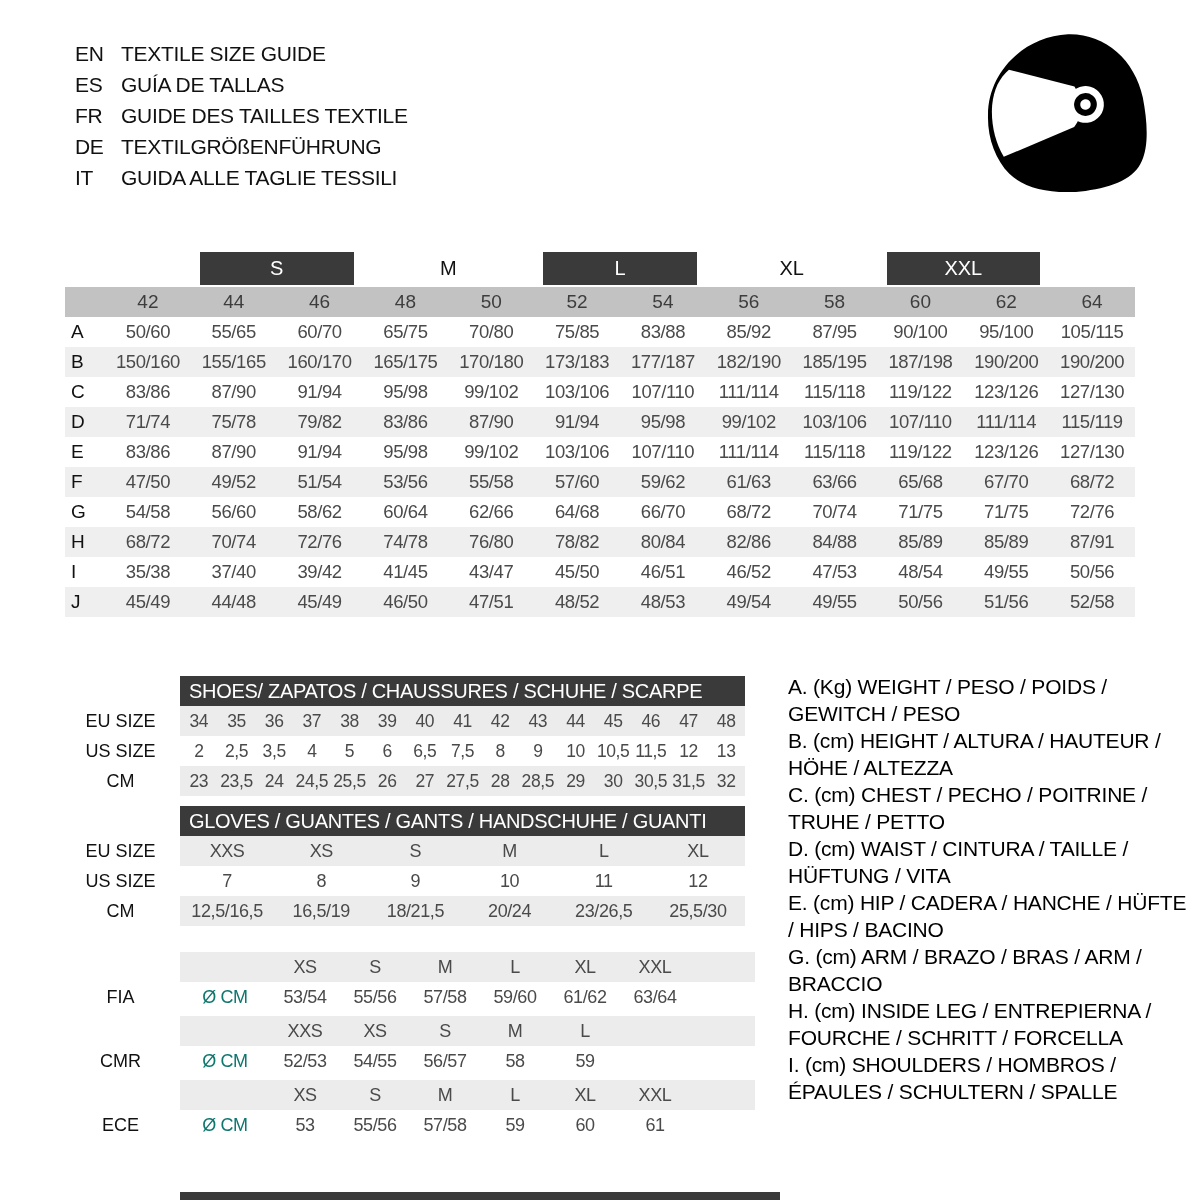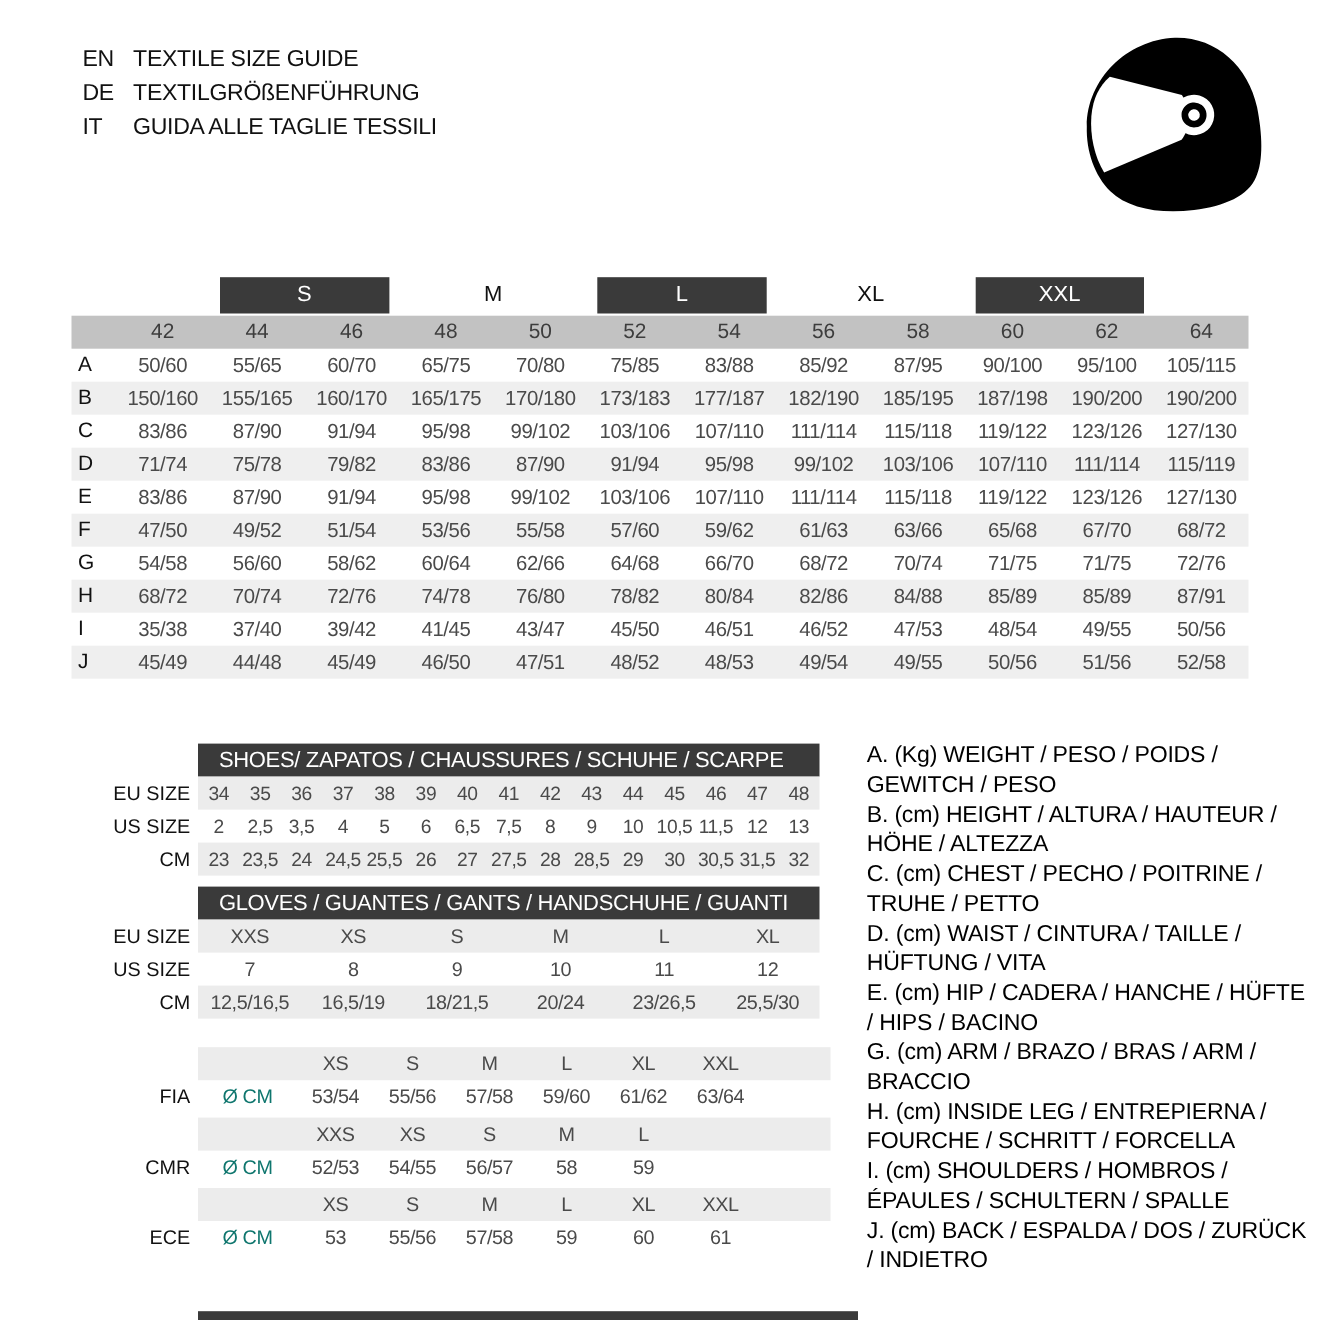--- a/index.html
+++ b/index.html
@@ -62,6 +62,10 @@
       <div class="lang-row">
         <div class="lang-code">EN</div>
         <div class="lang-label">TEXTILE SIZE GUIDE</div>
+      </div>
+      <div class="lang-row">
+        <div class="lang-code">ES</div>
+        <div class="lang-label">GUÍA DE TALLAS</div>
       </div>
       <div class="lang-row">
         <div class="lang-code">DE</div>

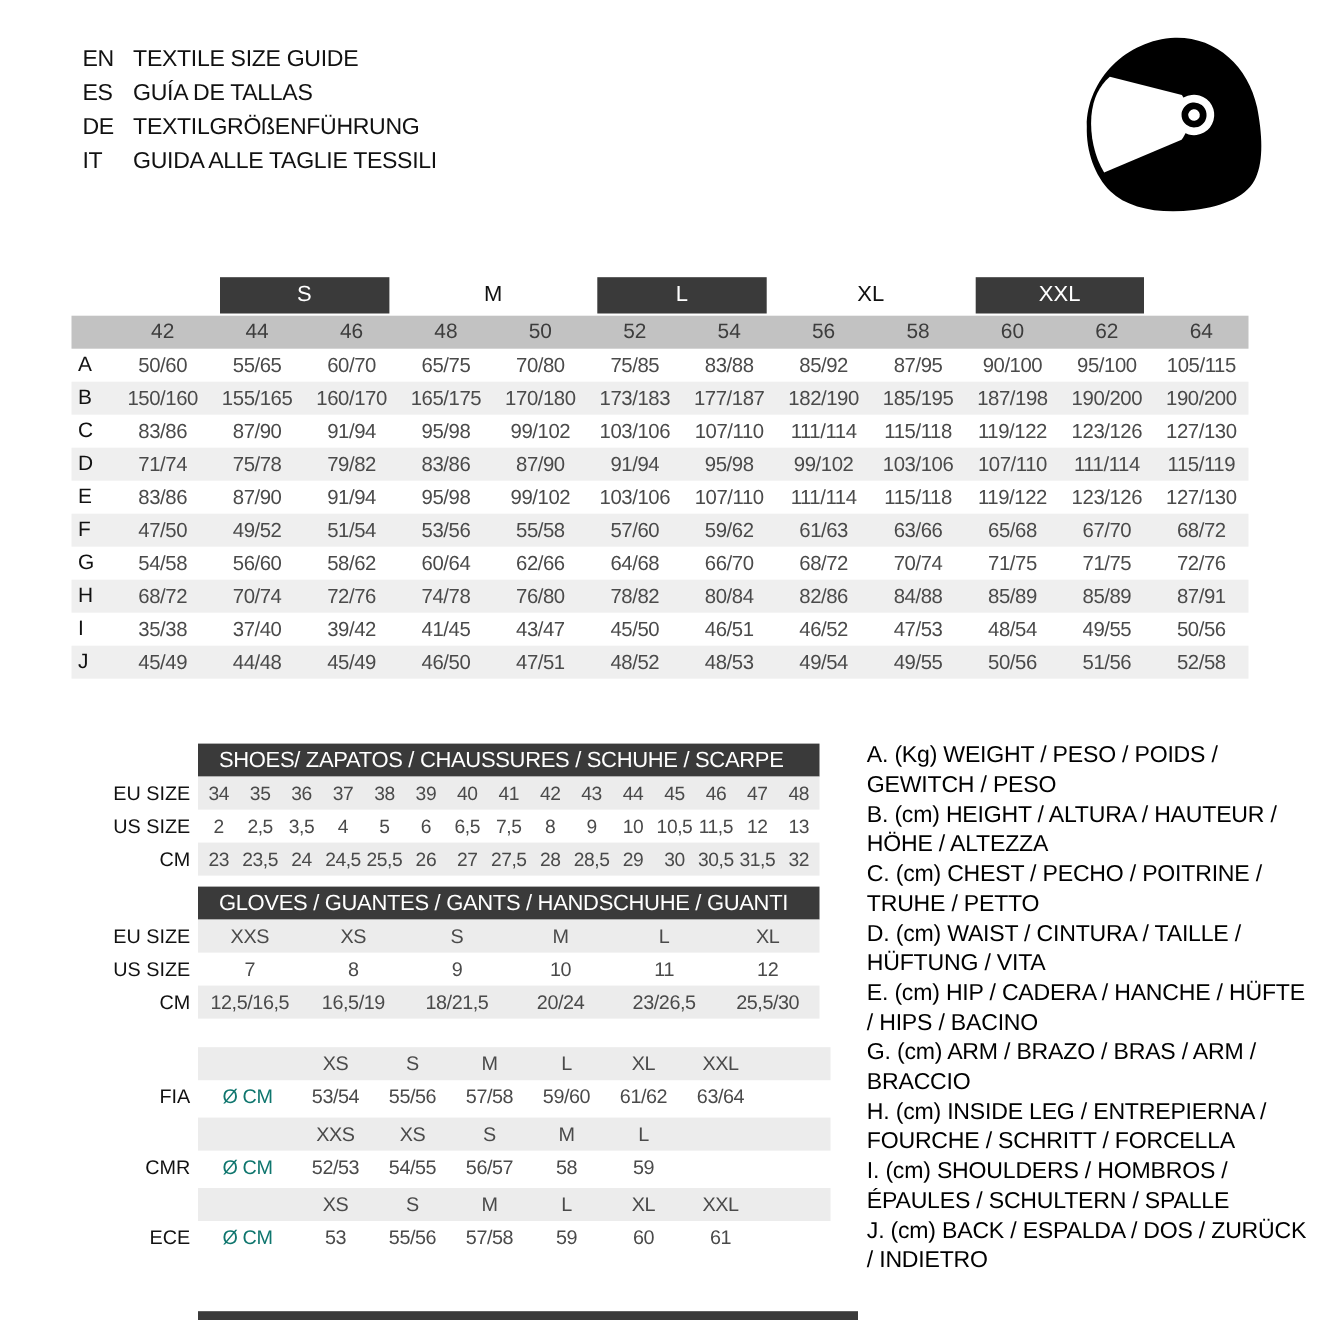--- a/index.html
+++ b/index.html
@@ -66,6 +66,10 @@
       <div class="lang-row">
         <div class="lang-code">ES</div>
         <div class="lang-label">GUÍA DE TALLAS</div>
+      </div>
+      <div class="lang-row">
+        <div class="lang-code">FR</div>
+        <div class="lang-label">GUIDE DES TAILLES TEXTILE</div>
       </div>
       <div class="lang-row">
         <div class="lang-code">DE</div>

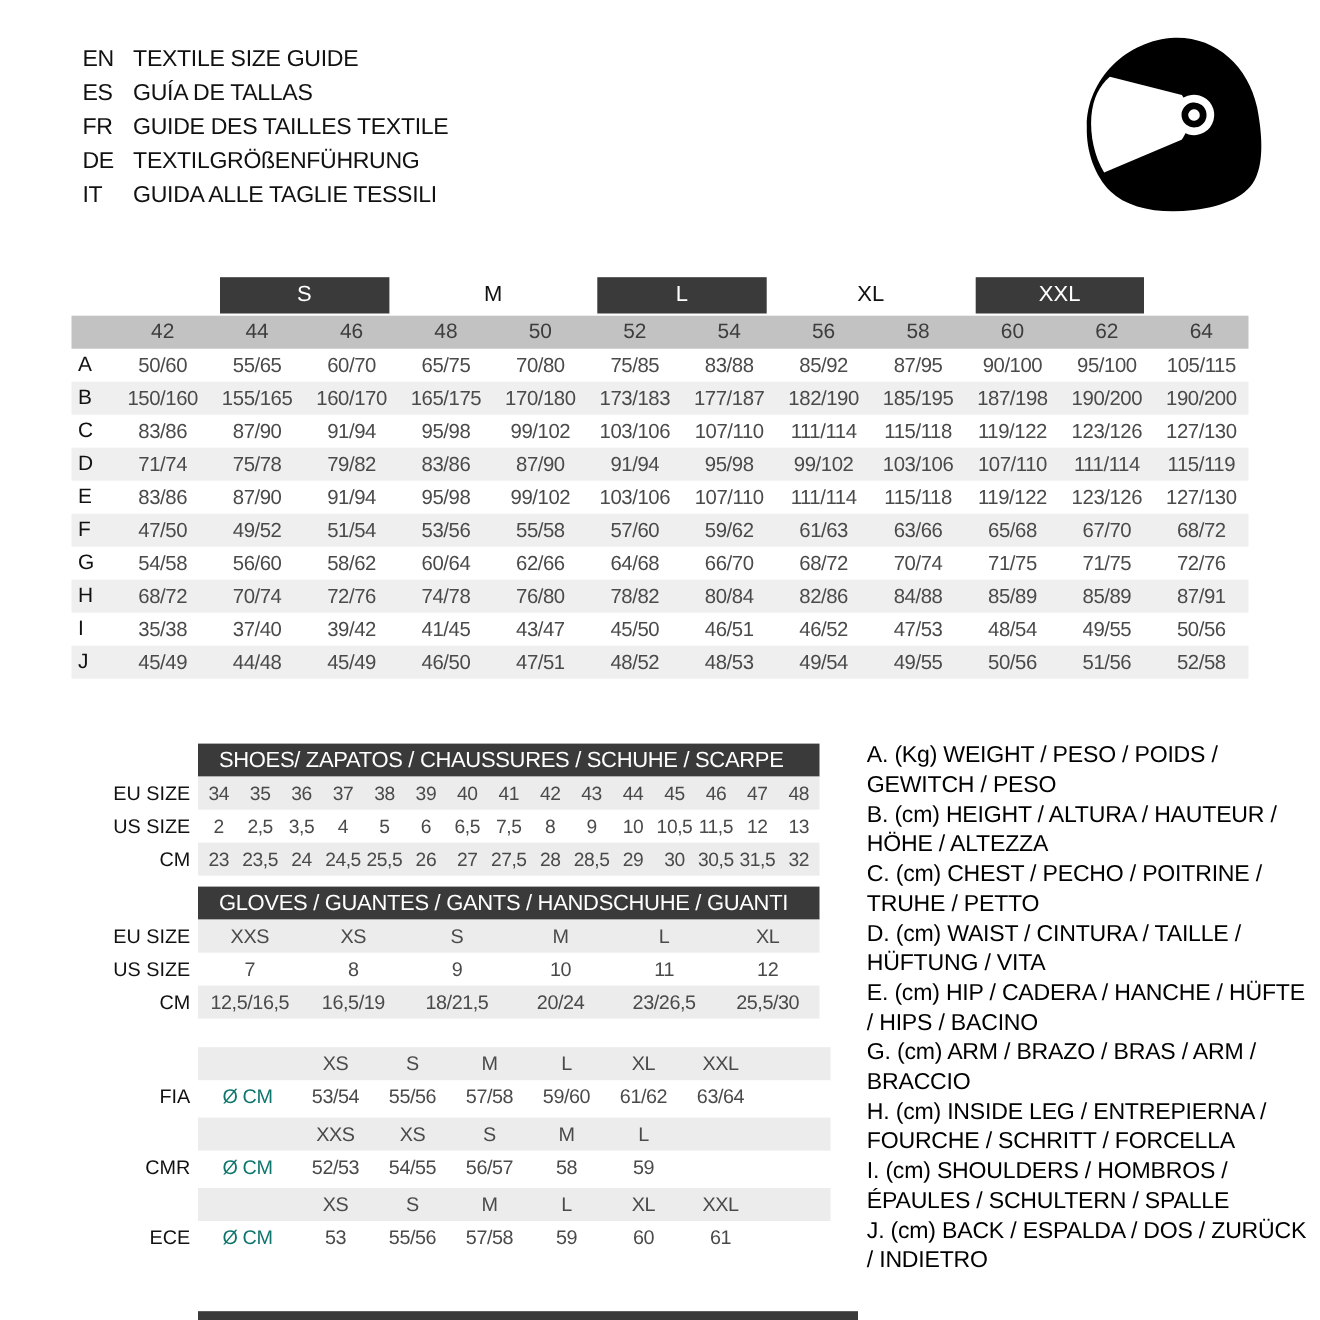--- a/index.html
+++ b/index.html
@@ -30,7 +30,7 @@
   
   .sec{position:absolute;}
   .sec-header{background:#3a3a3a;color:#fff;height:30px;line-height:30px;
-              padding-left:19px;font-size:20px;letter-spacing:-0.3px;white-space:nowrap;}
+              padding-left:9px;font-size:20px;letter-spacing:-0.3px;white-space:nowrap;}
   .sec-row{position:relative;height:30px;line-height:30px;display:grid;align-items:center;
            color:#4a4a4a;font-size:18px;letter-spacing:-0.4px;text-align:center;}
   .sec-row.gray{background:#ececec;}

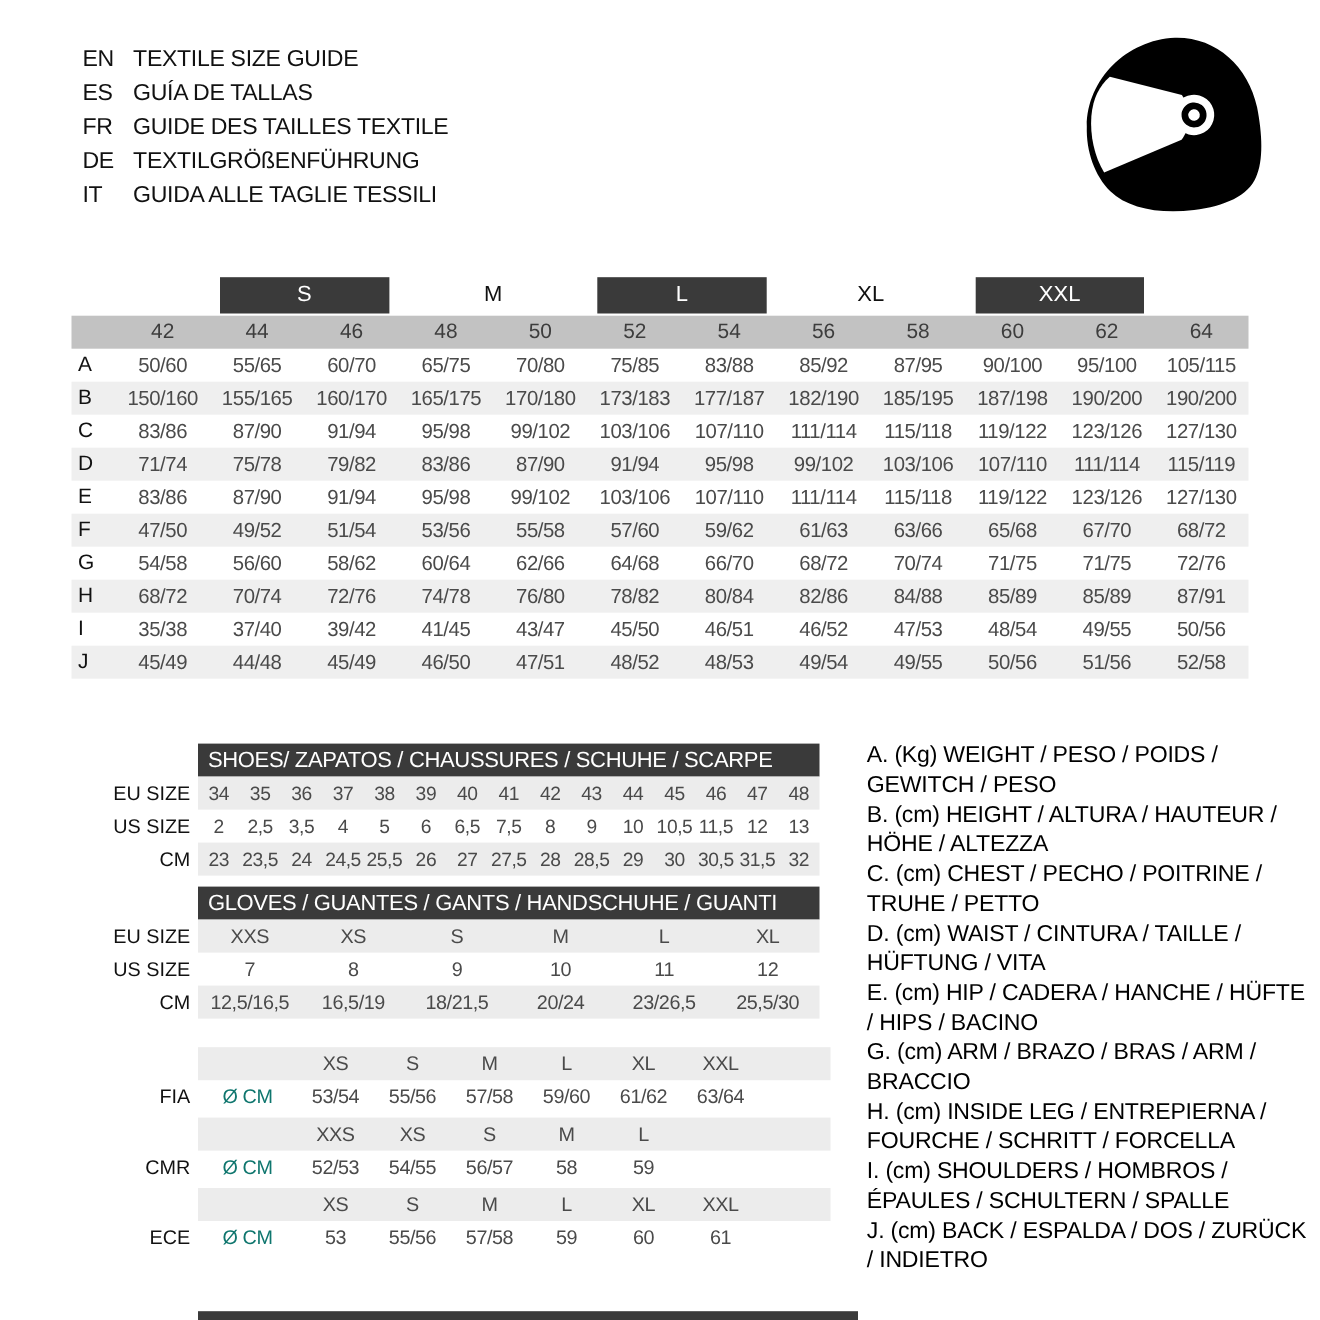--- a/index.html
+++ b/index.html
@@ -35,7 +35,7 @@
            color:#4a4a4a;font-size:18px;letter-spacing:-0.4px;text-align:center;}
   .sec-row.gray{background:#ececec;}
   .side-label{position:absolute;left:-112px;top:0;width:105px;height:30px;line-height:30px;
-              color:#111;font-size:18px;text-align:right;letter-spacing:0;}
+              color:#111;font-size:18px;text-align:center;letter-spacing:0;}
   .shoes-section{left:180px;top:676px;width:565px;}
   .gloves-section{left:180px;top:806px;width:565px;}
   .shoes-grid{grid-template-columns:repeat(15,1fr);font-size:17.5px;}

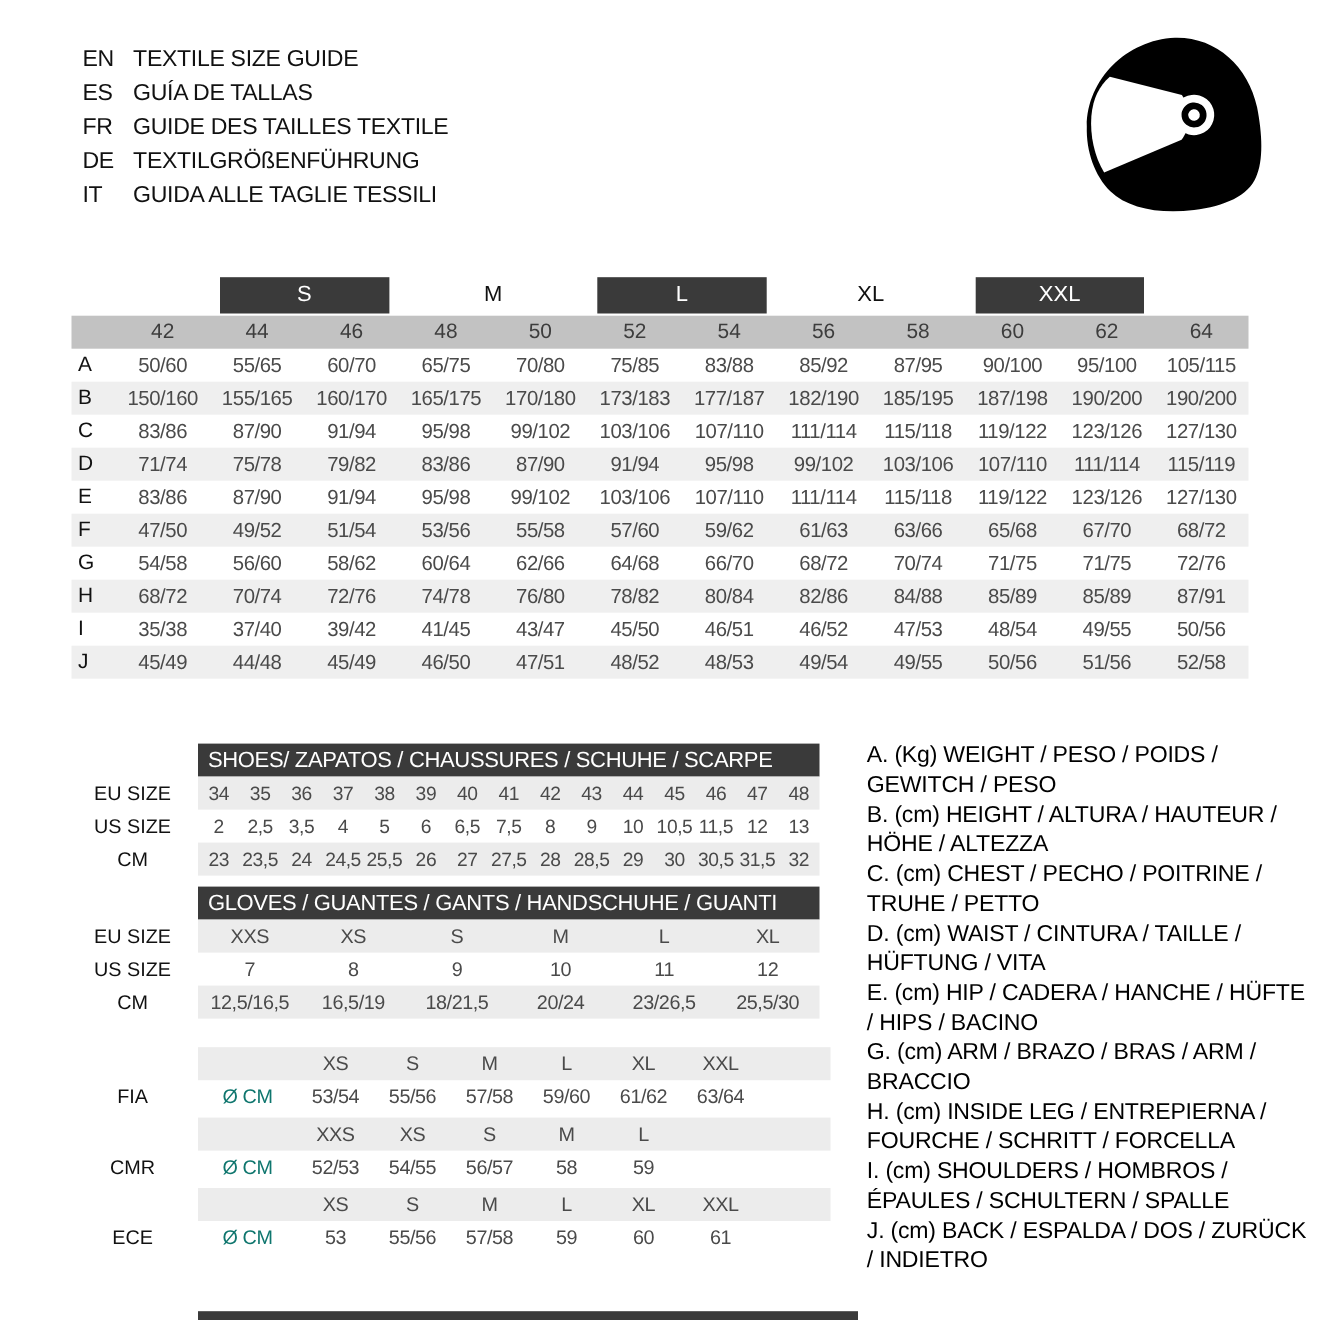--- a/index.html
+++ b/index.html
@@ -425,7 +425,6 @@
       <div class="legend-item">G. (cm) ARM / BRAZO / BRAS / ARM / BRACCIO</div>
       <div class="legend-item">H. (cm) INSIDE LEG / ENTREPIERNA / FOURCHE / SCHRITT / FORCELLA</div>
       <div class="legend-item">I. (cm) SHOULDERS / HOMBROS / ÉPAULES / SCHULTERN / SPALLE</div>
-      <div class="legend-item">J. (cm) BACK / ESPALDA / DOS / ZURÜCK / INDIETRO</div>
     </div>
 
   <div class="bottom-bar"></div>

